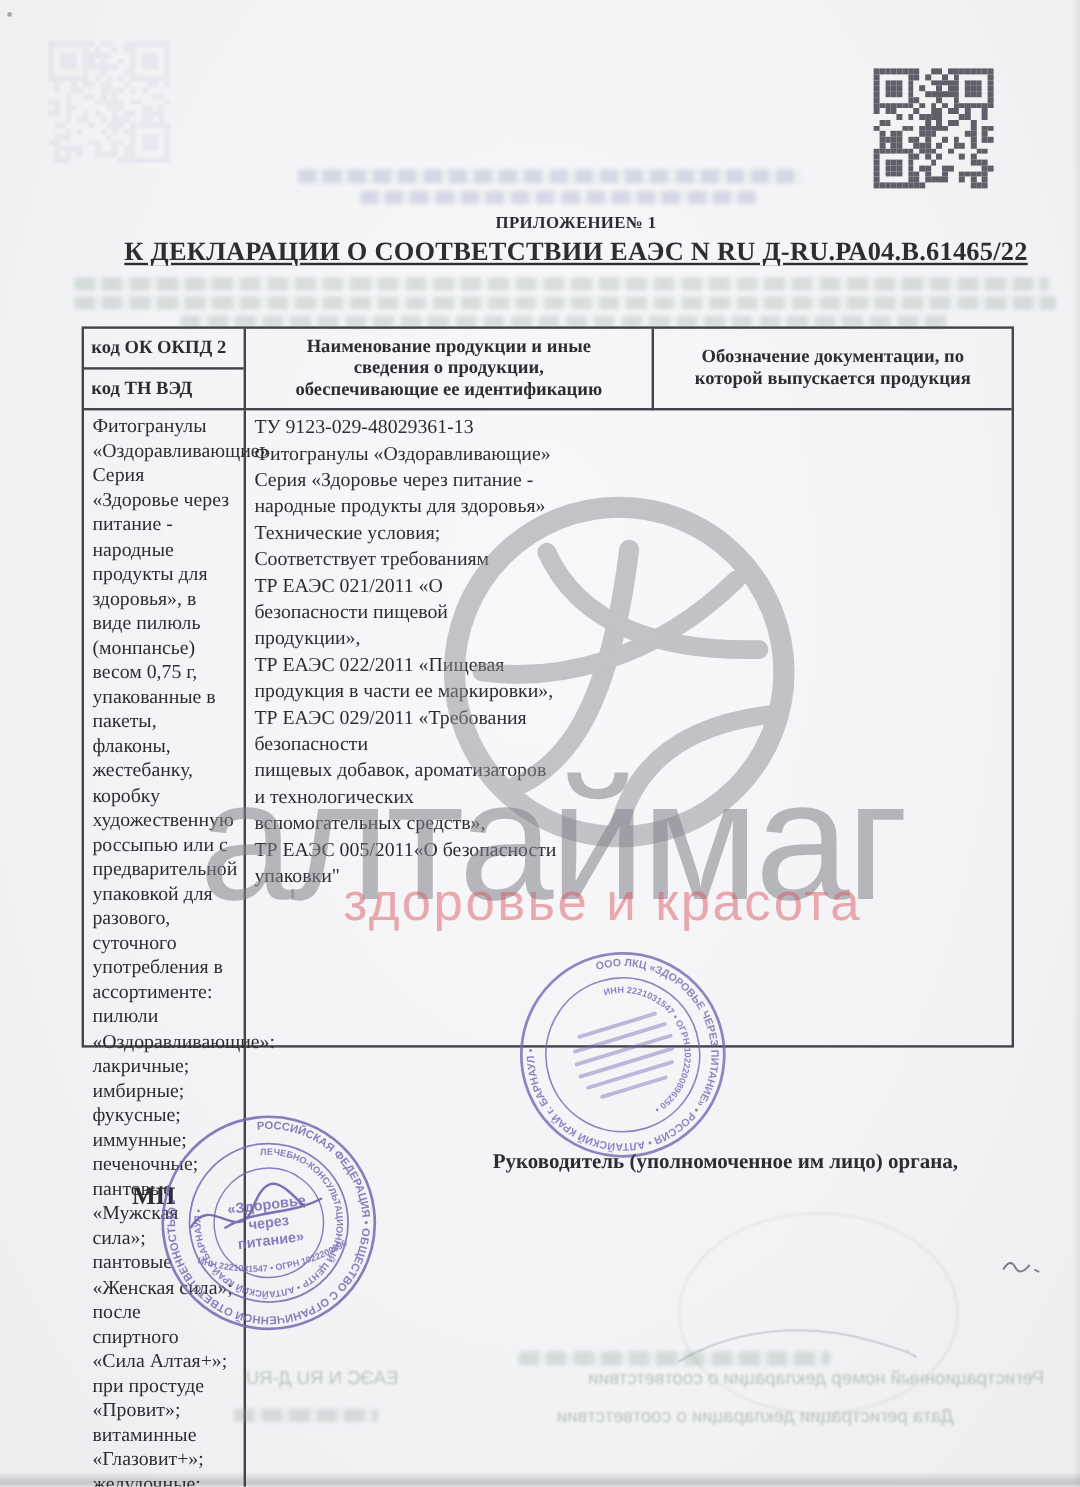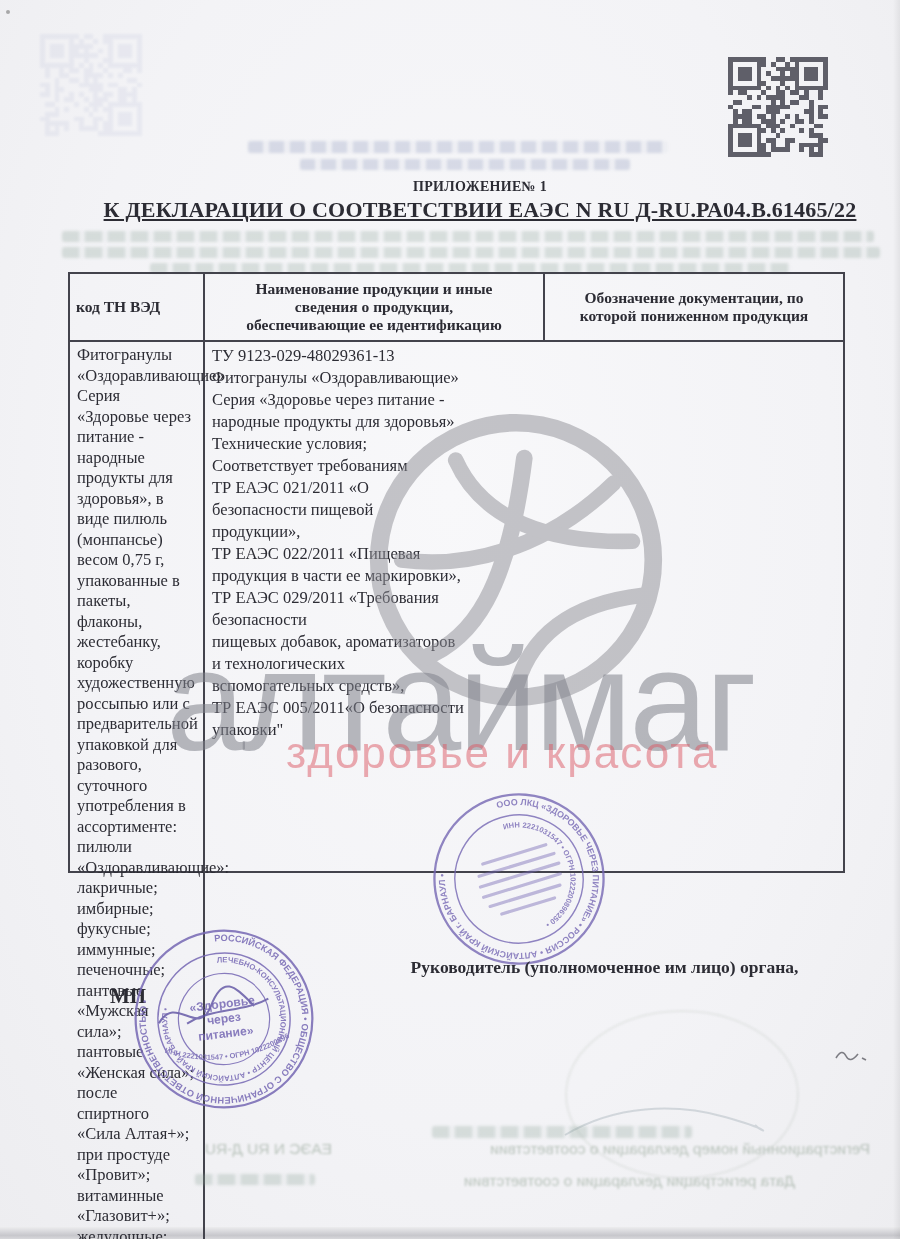--- a/index.html
+++ b/index.html
@@ -983,6 +983,7 @@
 
   <div class="abs doctable">
     <div class="cell hrow h1" style="white-space:normal;display:flex;">
+      <div class="half topp">код ОК ОКПД 2</div>
       <div class="half">код ТН ВЭД</div>
     </div>
     <div class="cell hrow">Наименование продукции и иные

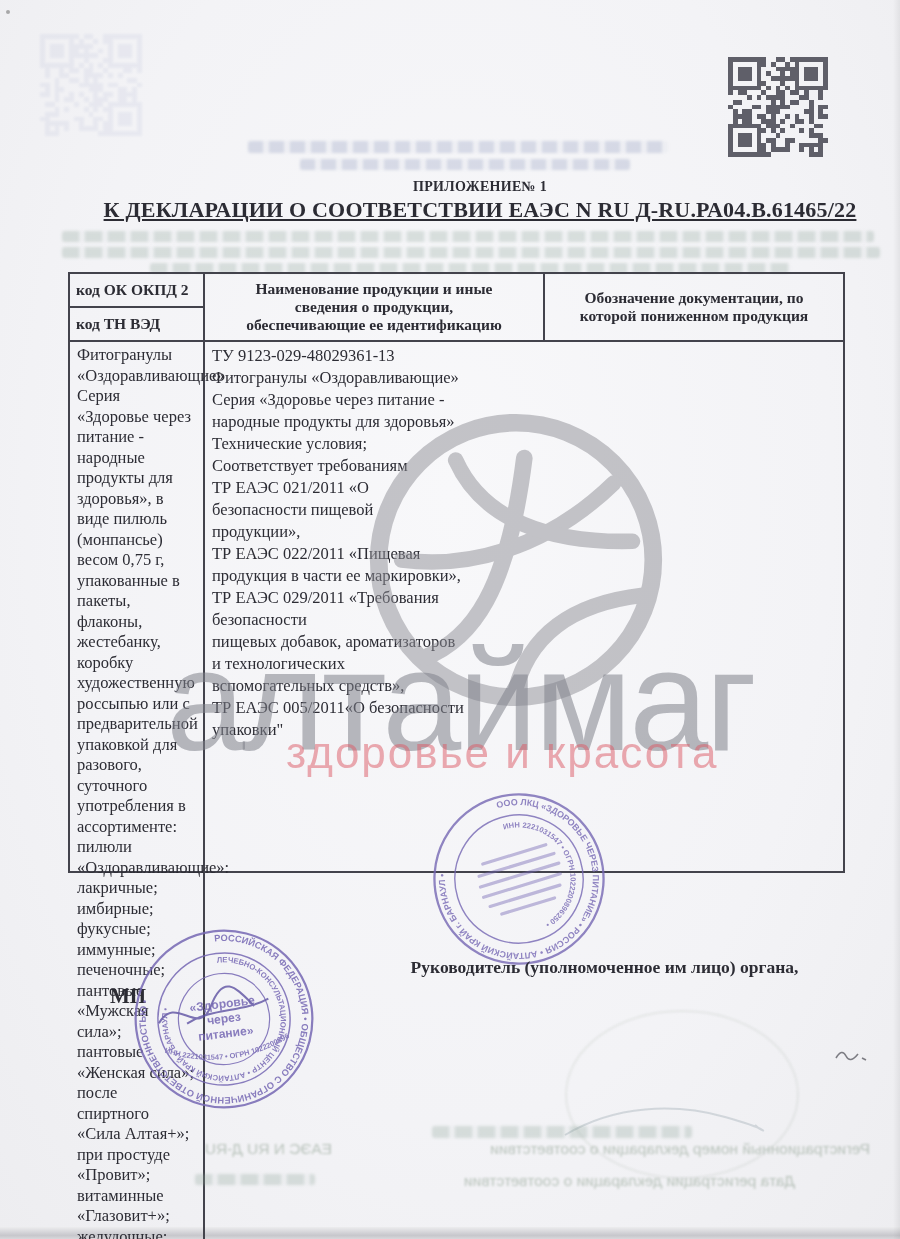--- a/index.html
+++ b/index.html
@@ -990,7 +990,7 @@
 сведения о продукции,
 обеспечивающие ее идентификацию</div>
     <div class="cell hrow last">Обозначение документации, по
-которой пониженном продукция</div>
+которой выпускается продукция</div>
 
     <div class="cell b2">Фитогранулы «Оздоравливающие»
 Серия «Здоровье через питание  -

